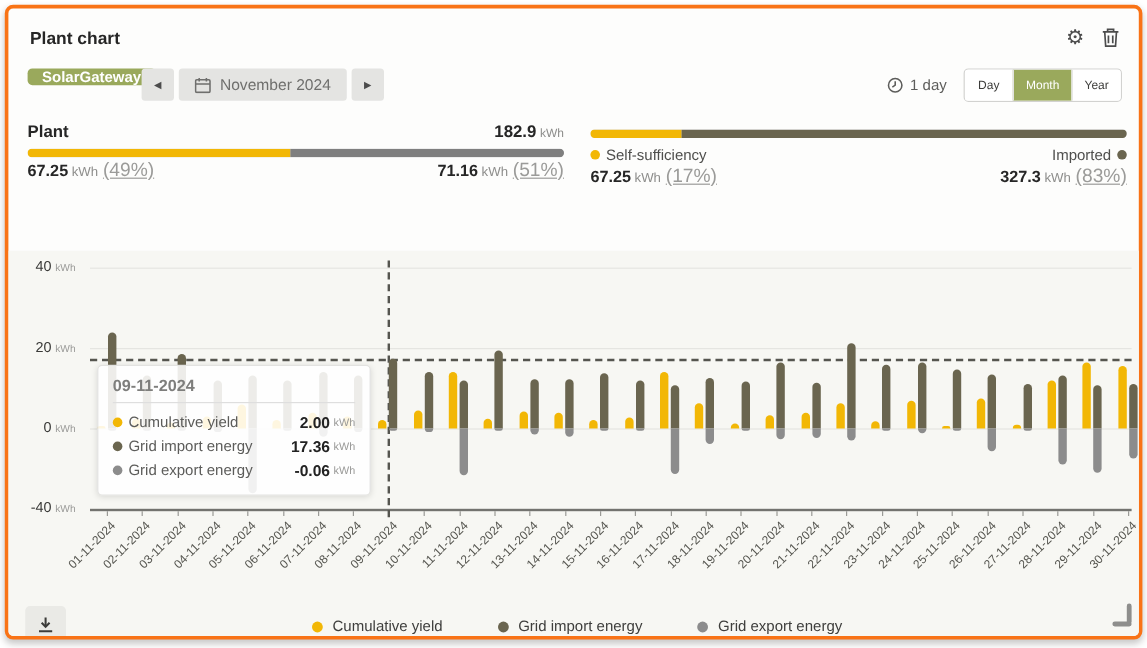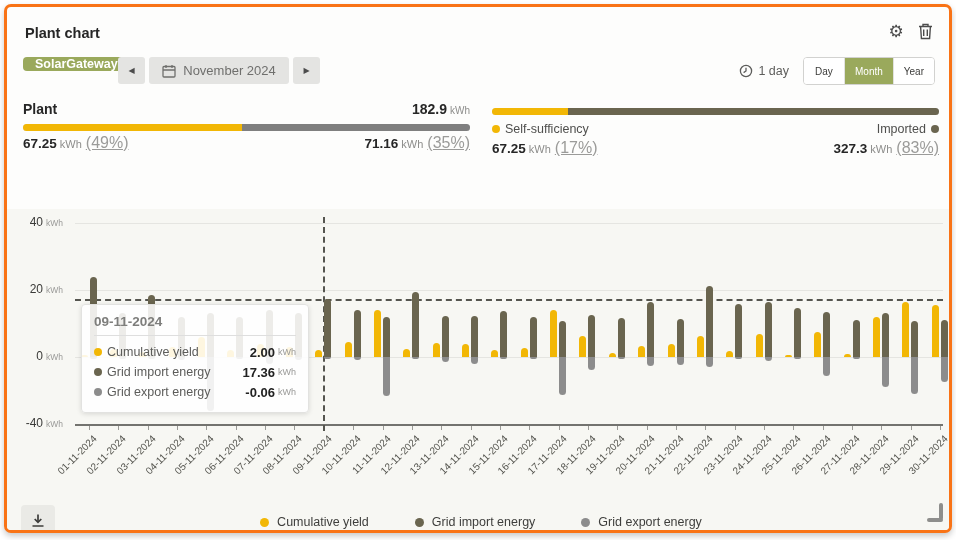--- a/index.html
+++ b/index.html
@@ -149,7 +149,7 @@
         </div>
       <div class="sum-vals">
         <span class="val"><span>67.25</span><span class="unit-sm">kWh</span><span class="pct">(49%)</span></span>
-        <span class="val"><span>71.16</span><span class="unit-sm">kWh</span><span class="pct">(35%)</span></span>
+        <span class="val"><span>71.16</span><span class="unit-sm">kWh</span><span class="pct">(51%)</span></span>
       </div>
     </div>
 

